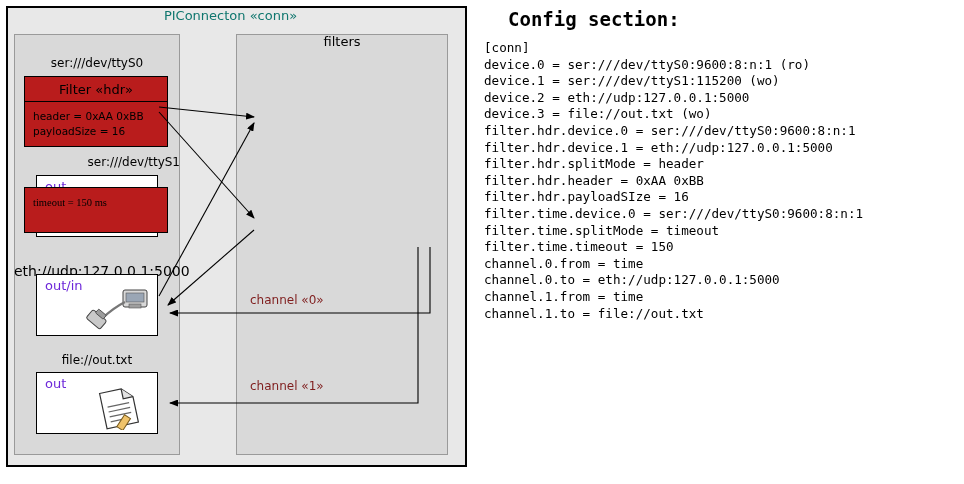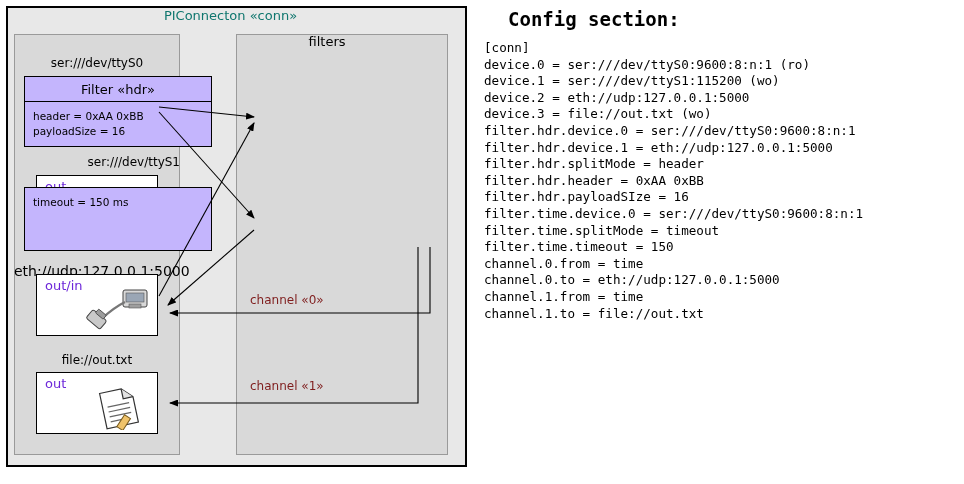--- a/index.html
+++ b/index.html
@@ -87,7 +87,7 @@
 
   <div class="dev-box"></div>
   <div class="filters-box"></div>
-  <div class="filters-title" style="left:221px;top:34px;">filters</div>
+  <div class="filters-title" style="left:236px;top:34px;">filters</div>
 
   <div class="dev-label" style="left:14px;top:56px;">ser:///dev/ttyS0</div>
   <div class="dev-card" style="left:36px;top:76px;">

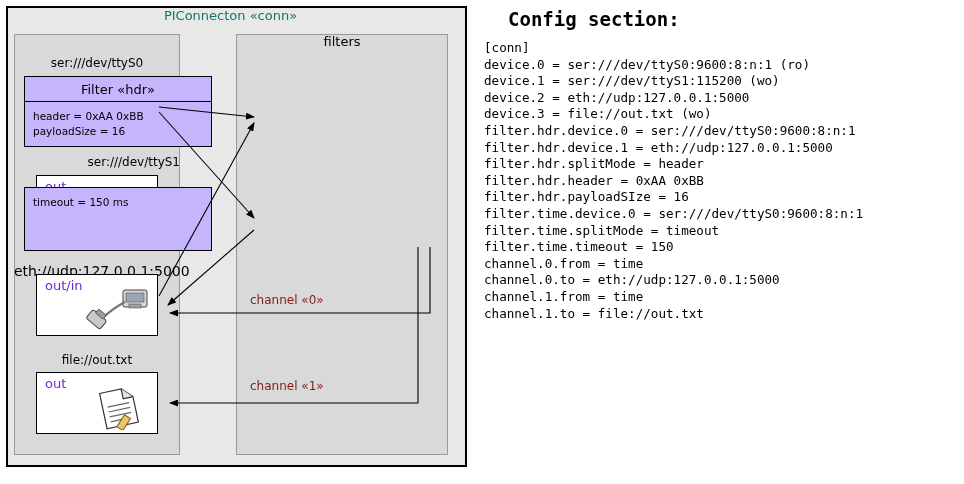--- a/index.html
+++ b/index.html
@@ -48,8 +48,8 @@
     position:absolute;right:6px;bottom:3px;width:66px;height:44px;
   }
   .filter-card{
-    position:absolute;left:24px;width:188px;
-    border:1px solid #000;background:#c4b5fd;box-sizing:border-box;
+    position:absolute;left:24px;width:144px;
+    border:1px solid #000;background:#b91c1c;box-sizing:border-box;
   }
   .filter-card .ftitle{
     text-align:center;font-size:13px;padding:5px 0 4px 0;color:#000;

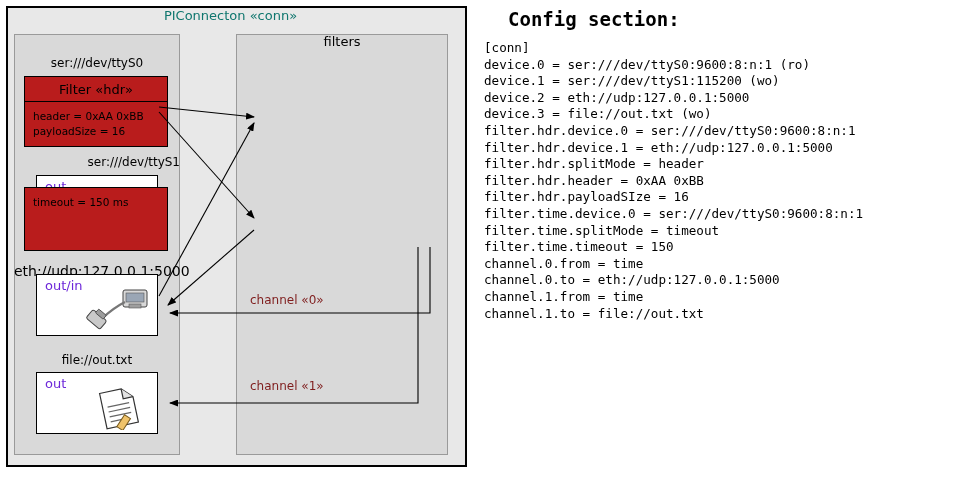--- a/index.html
+++ b/index.html
@@ -173,7 +173,7 @@
   </div>
 
   <div class="filter-card" style="top:187px;">
-    <div class="fbody" style="padding-bottom:40px;">
+    <div class="fbody" style="padding-bottom:22px;font-family:Liberation Serif, serif;">
       <div>timeout = 150 ms</div>
     </div>
   </div>

